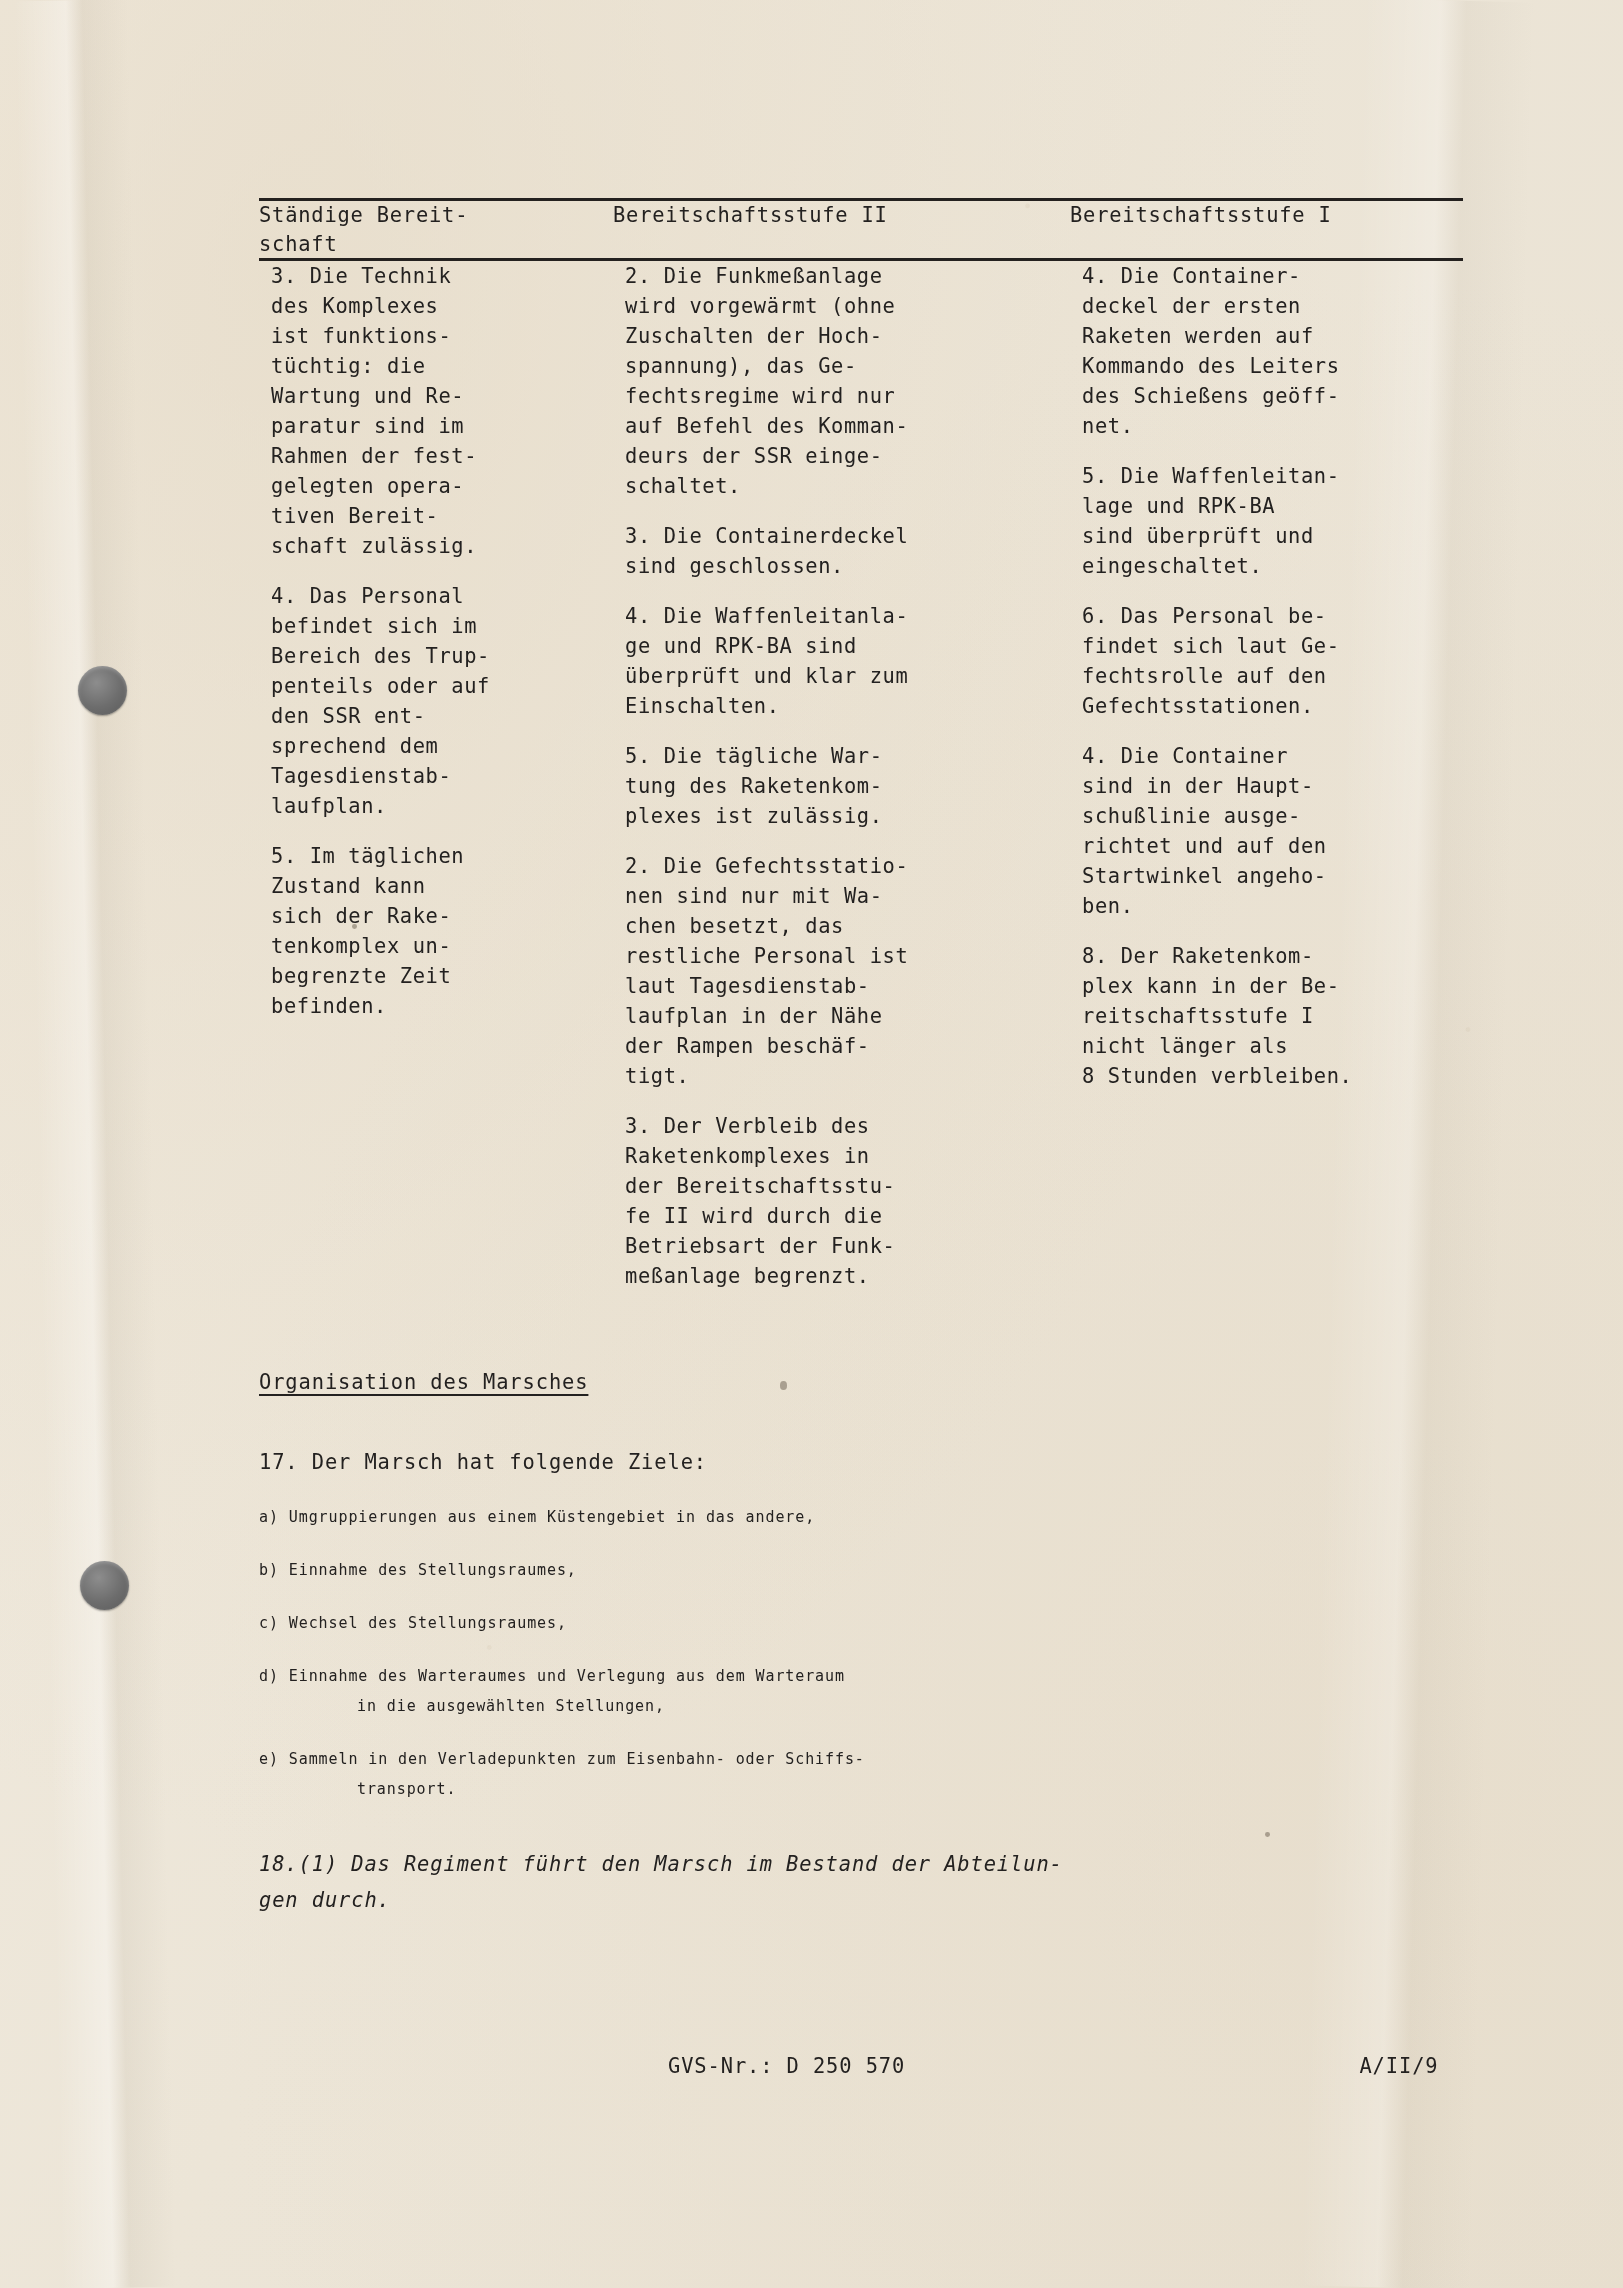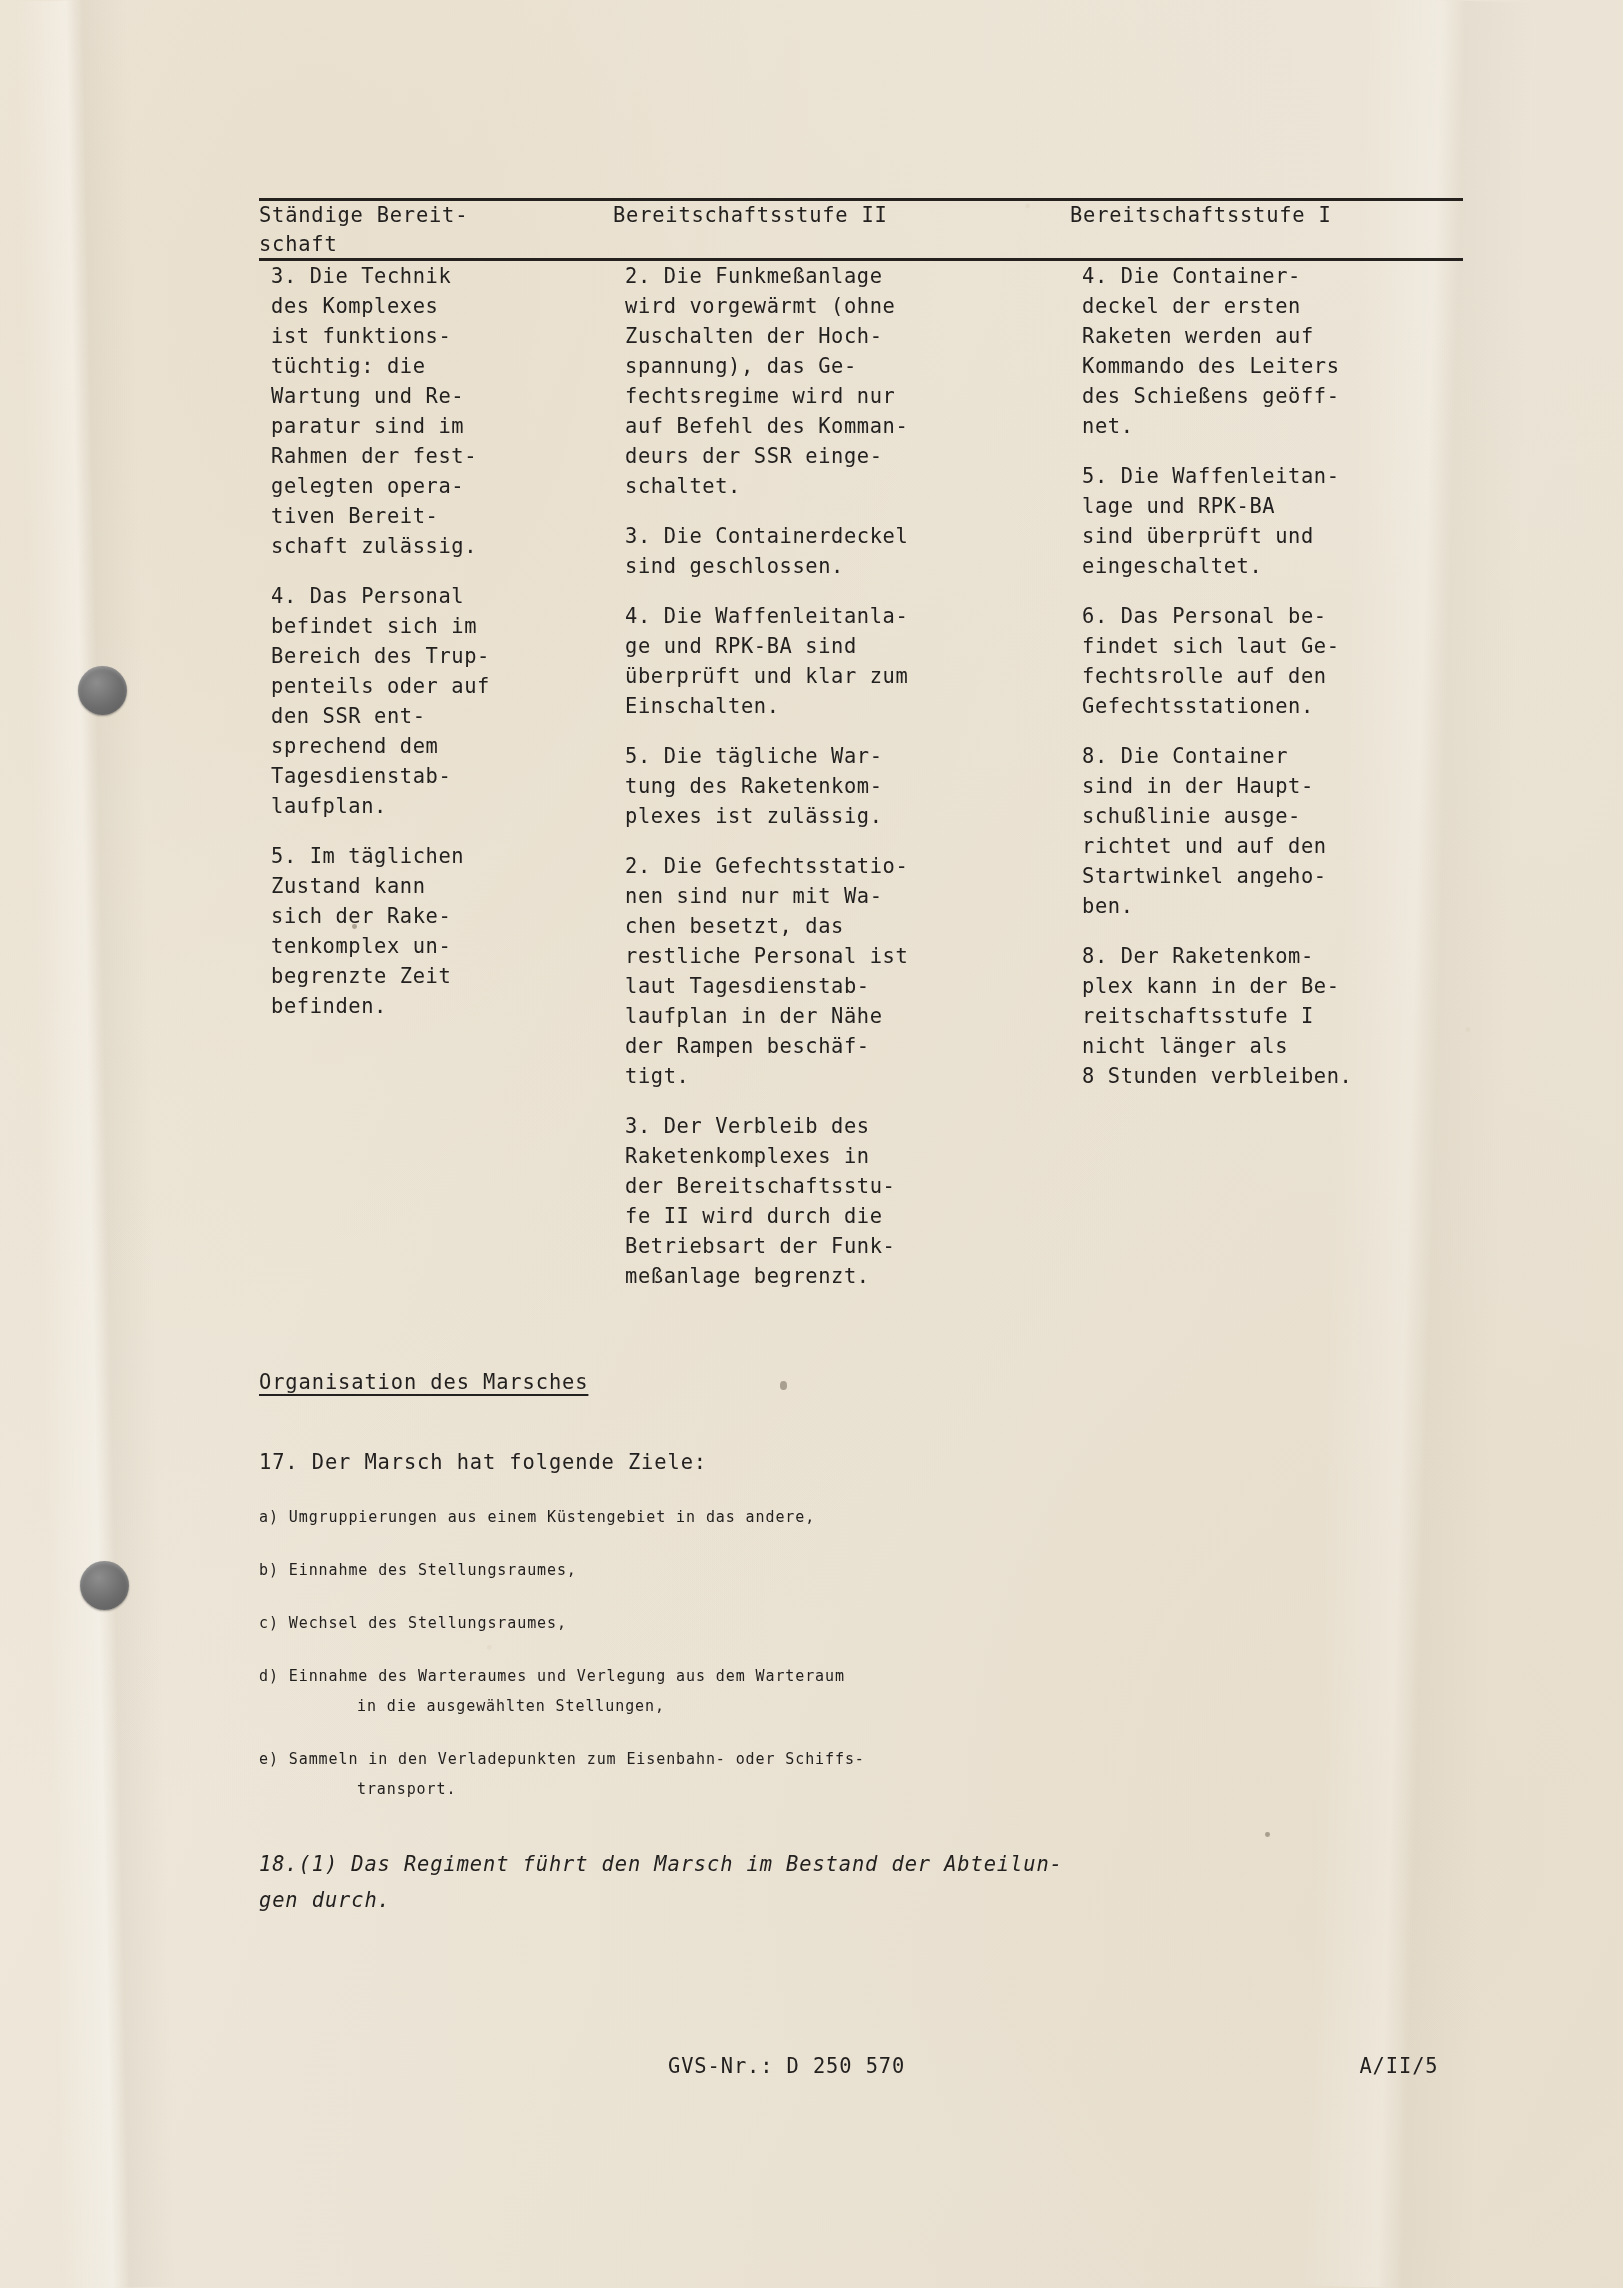--- a/index.html
+++ b/index.html
@@ -270,7 +270,7 @@
 findet sich laut Ge-
 fechtsrolle auf den
 Gefechtsstationen.</p>
-          <p class="para">8. Die Container
+          <p class="para">4. Die Container
 sind in der Haupt-
 schußlinie ausge-
 richtet und auf den

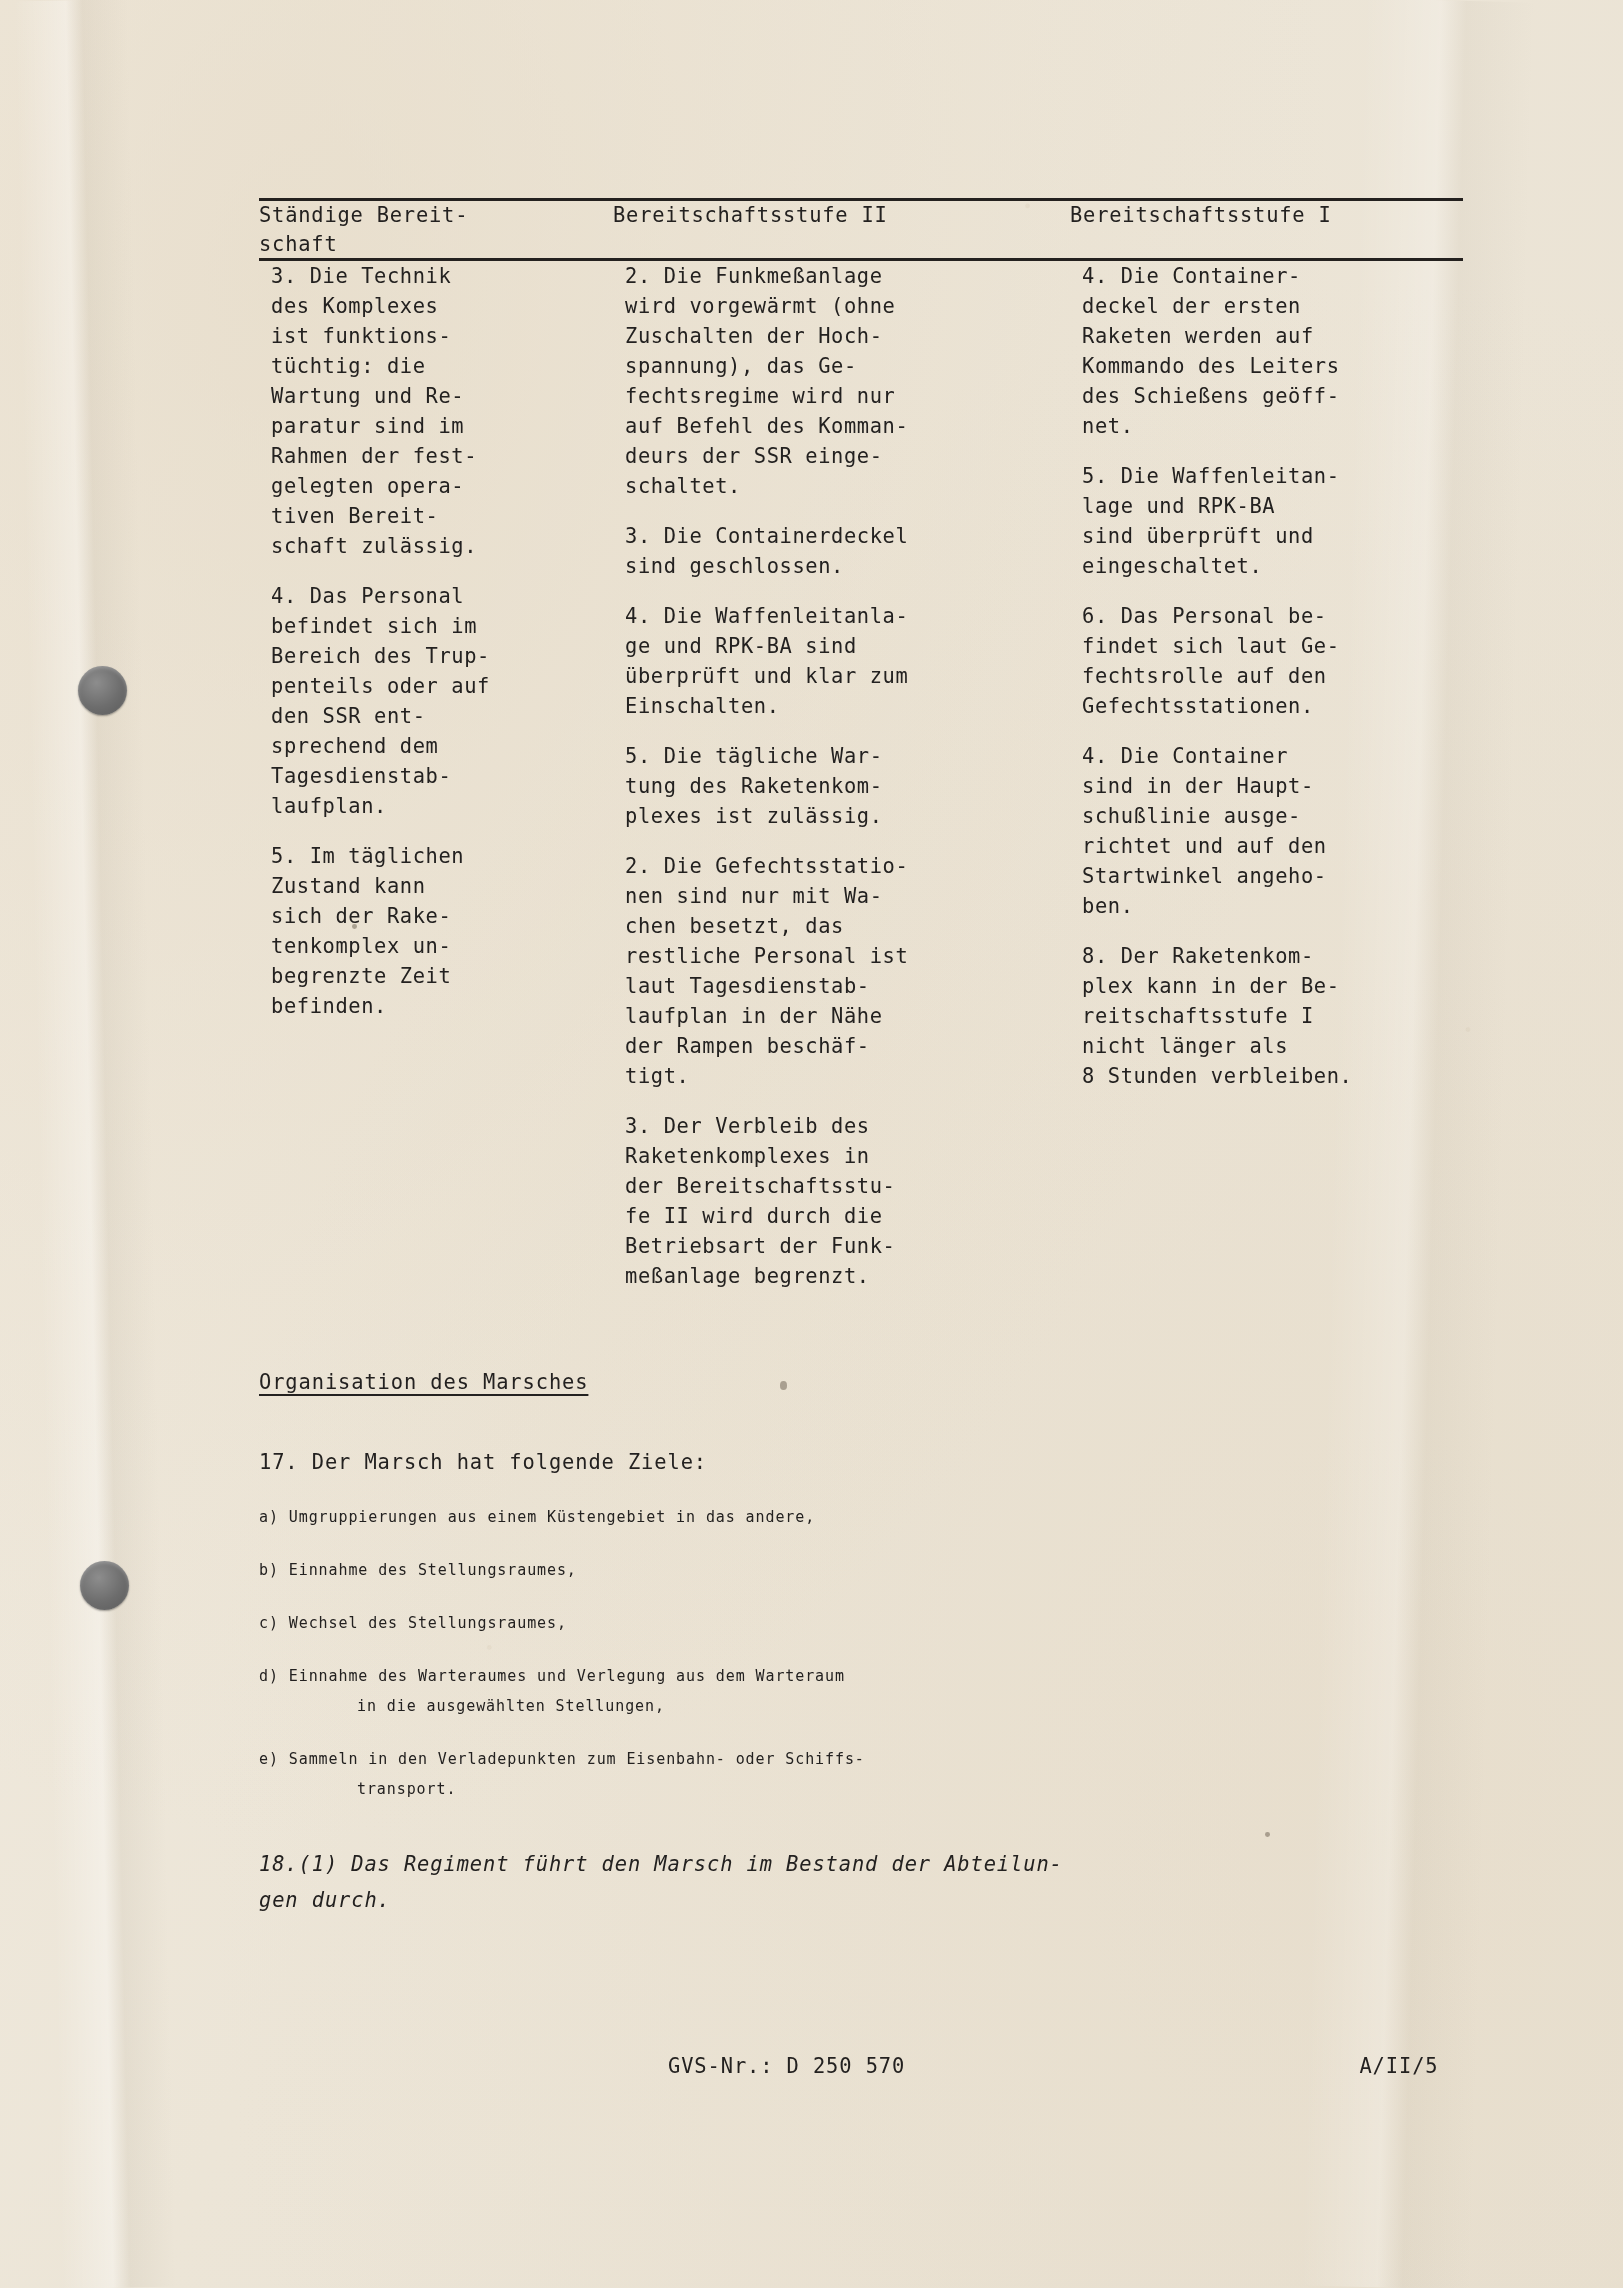--- a/index.html
+++ b/index.html
@@ -316,7 +316,7 @@
 
   <div class="footer">
     <span class="gvs">GVS-Nr.: D 250 570</span>
-    <span class="folio">A/II/5</span>
+    <span class="folio">A/II/9</span>
   </div>
 </div>
 

